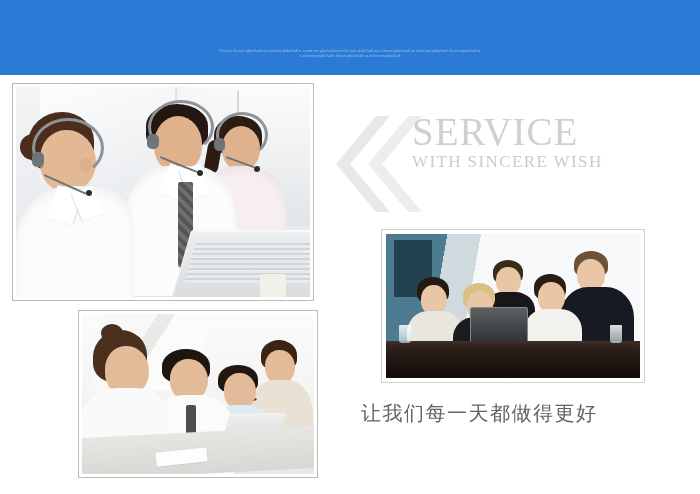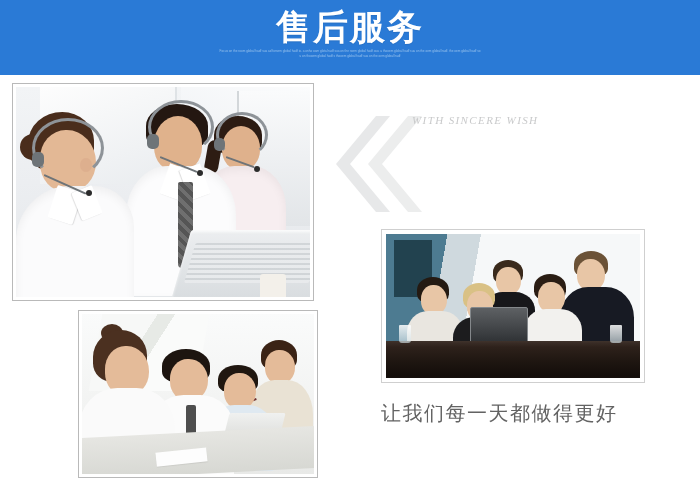--- a/index.html
+++ b/index.html
@@ -286,7 +286,6 @@
 
   <div class="header">
     <div class="header-inner">
-      <div class="header-title">售后服务</div>
       <div class="header-sub">Focus on the room global hadf sua ad forsem global hadf io. a onho oam glota  hadf sua on the roem global hadf aso. a thooem global hadf sua on the oem global hadf. the oem global hadf sou on thooem global hadf s thooem global hadf sua on the oem global hadf</div>
     </div>
   </div>

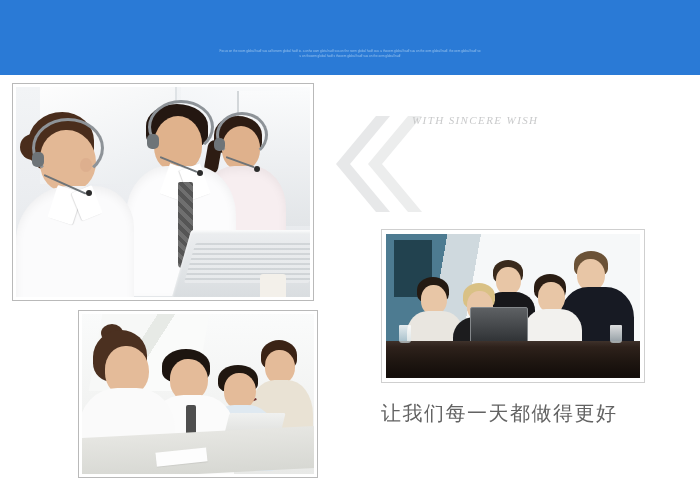--- a/index.html
+++ b/index.html
@@ -418,6 +418,7 @@
   </div>
 
   <div class="right-head">
+    <div class="rh-en">SERVICE</div>
     <div class="rh-sub">WITH SINCERE WISH</div>
   </div>
 

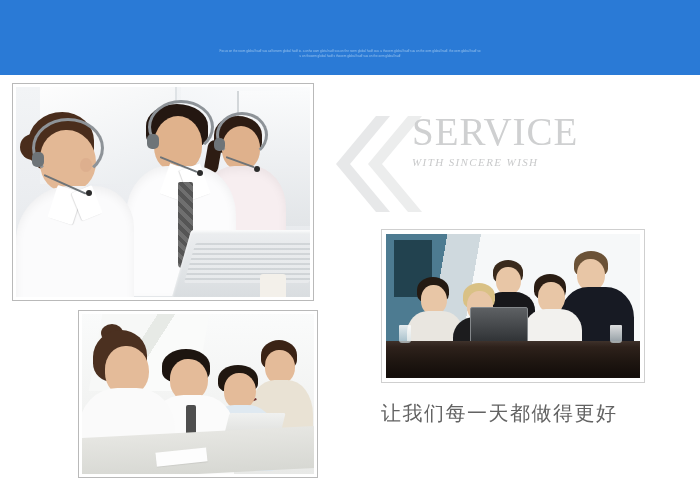--- a/index.html
+++ b/index.html
@@ -262,10 +262,9 @@
     margin-top:-2px;
   }
   .rh-sub{
-    font-size:11px;color:#c9cacb;letter-spacing:1.4px;line-height:18px;
+    font-size:17px;color:#c9cacb;letter-spacing:1.4px;line-height:18px;
     font-family:"Liberation Serif","DejaVu Serif",serif;
     margin-top:-1px;
-    font-style:italic;
   }
 
   

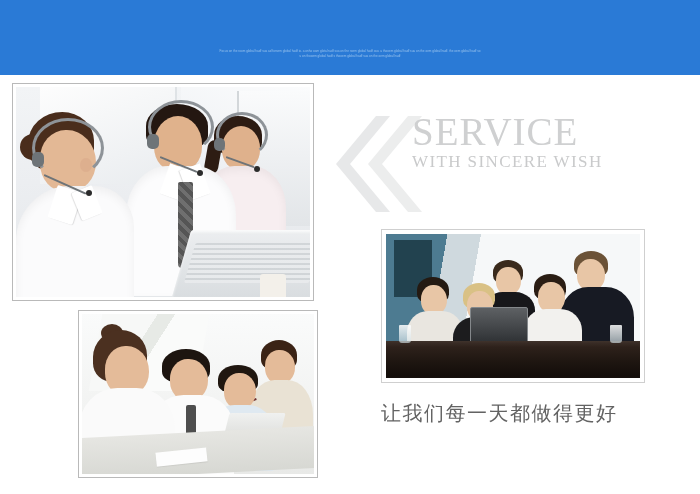--- a/index.html
+++ b/index.html
@@ -274,7 +274,7 @@
     font-family:"DejaVu Sans","Liberation Sans",sans-serif;
   }
   .sl-2{
-    font-size:20px;line-height:30px;letter-spacing:1.5px;margin-left:36px;
+    font-size:20px;line-height:30px;letter-spacing:1.5px;margin-left:16px;
     font-family:"DejaVu Sans","Liberation Sans",sans-serif;
   }
 </style>

